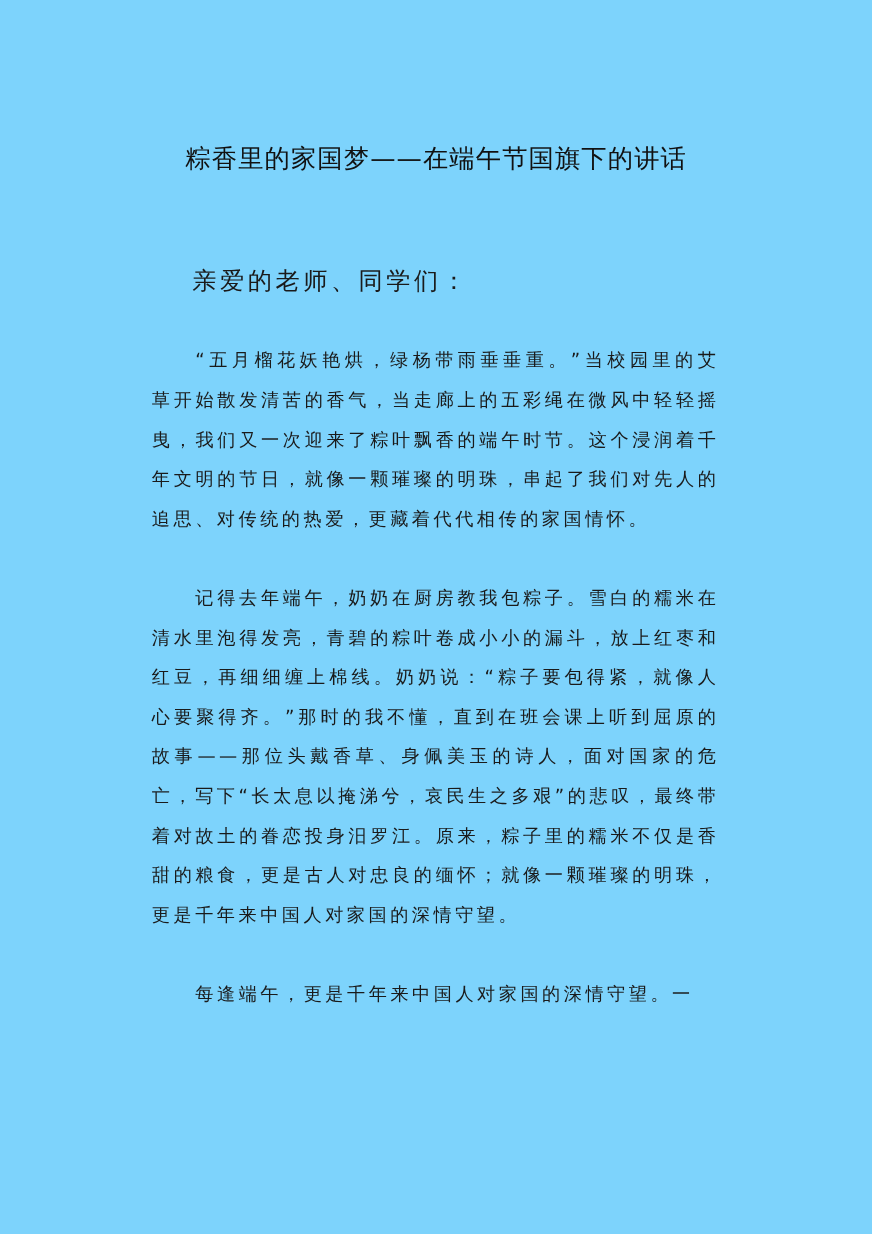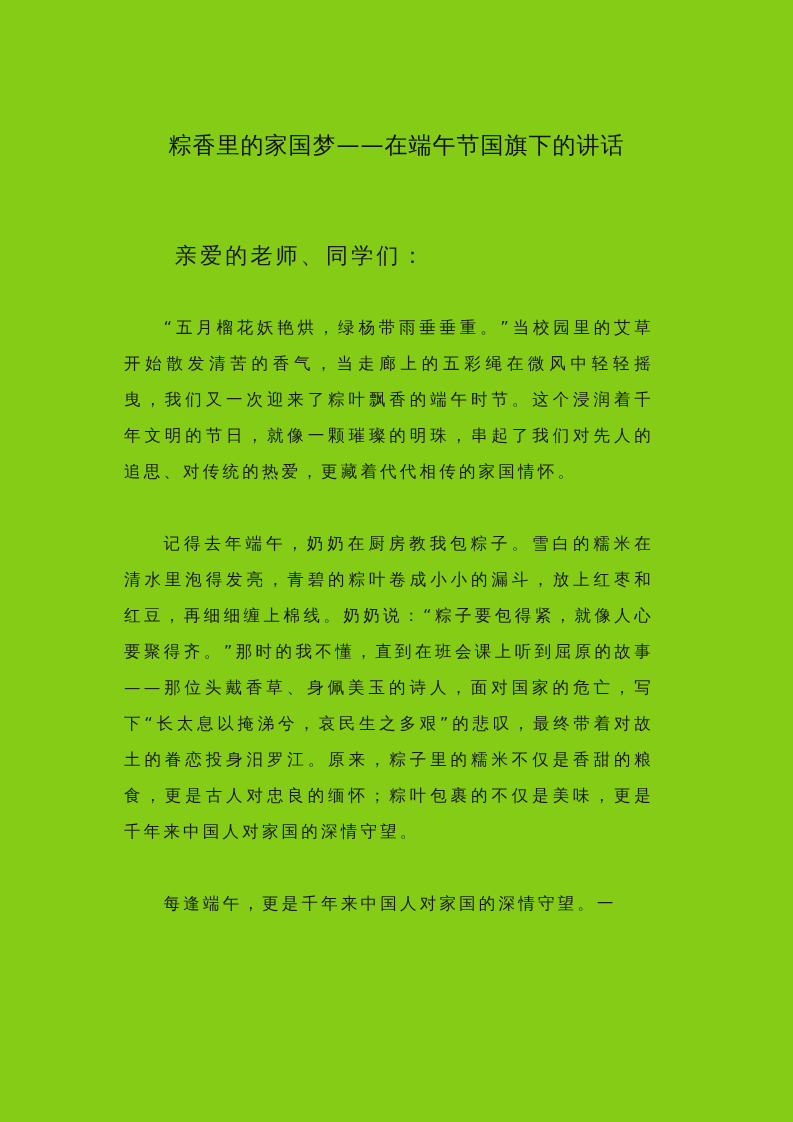--- a/index.html
+++ b/index.html
@@ -20,7 +20,7 @@
       left: 0; top: 0;
       width: 793px;
       height: 1122px;
-      background: #84cc16;
+      background: #7dd3fc;
     }
     .title {
       position: absolute;

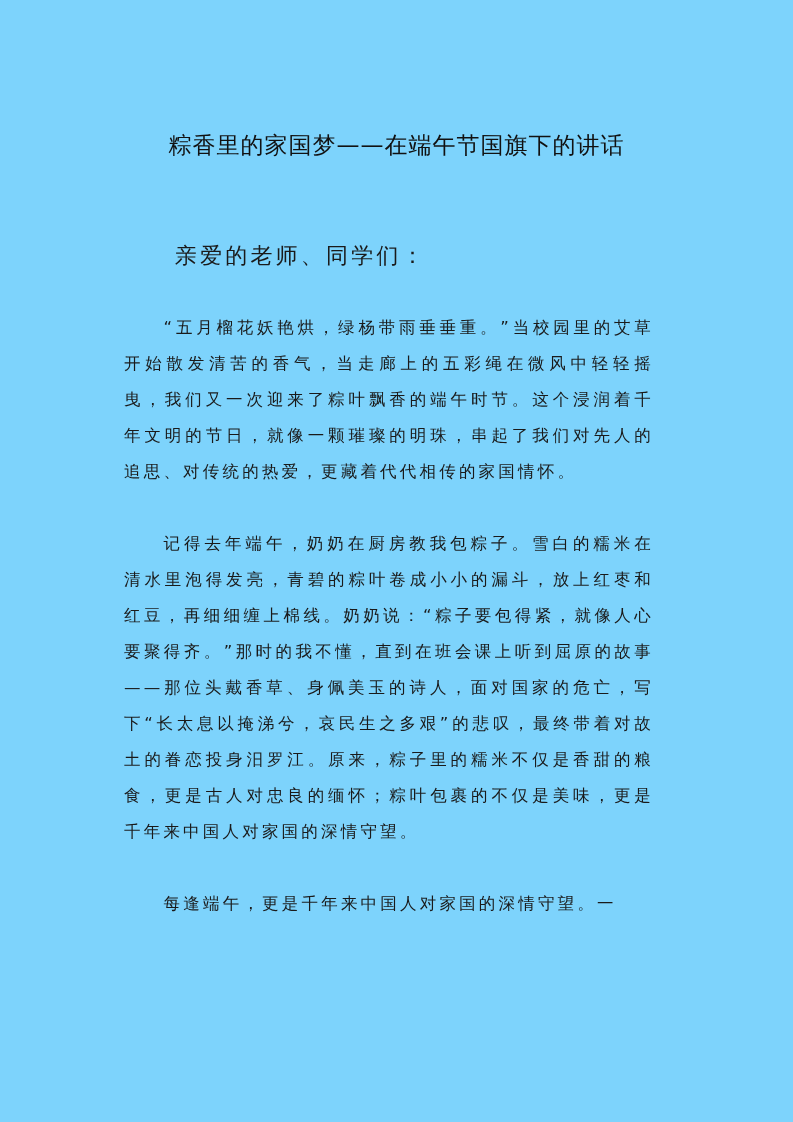--- a/index.html
+++ b/index.html
@@ -42,7 +42,7 @@
       width: 532px;
     }
     .para {
-      margin: 0 0 36px 2px;
+      margin: 0 0 36px 16px;
       font-size: 16.5px;
       line-height: 36px;
       letter-spacing: 3.2px;

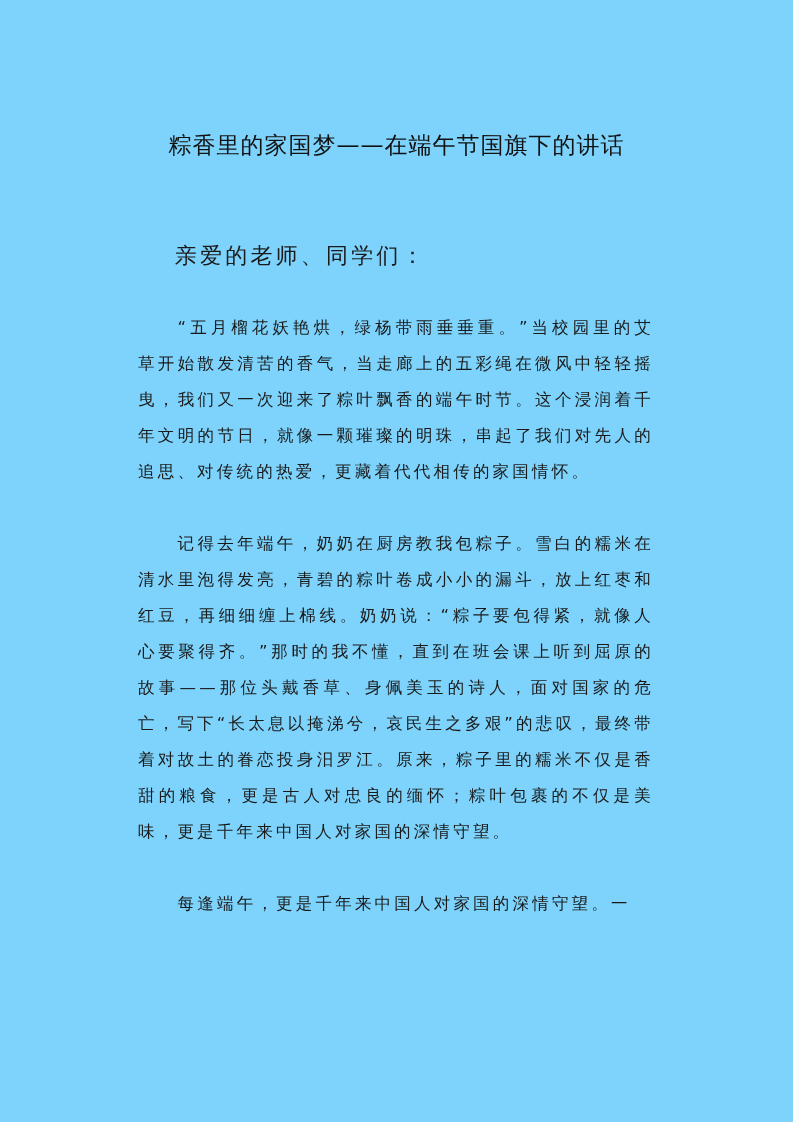--- a/index.html
+++ b/index.html
@@ -70,7 +70,7 @@
   <div class="body-text">
     <p class="salutation">亲爱的老师、同学们：</p>
     <p class="para">“五月榴花妖艳烘，绿杨带雨垂垂重。”当校园里的艾草开始散发清苦的香气，当走廊上的五彩绳在微风中轻轻摇曳，我们又一次迎来了粽叶飘香的端午时节。这个浸润着千年文明的节日，就像一颗璀璨的明珠，串起了我们对先人的追思、对传统的热爱，更藏着代代相传的家国情怀。</p>
-    <p class="para">记得去年端午，奶奶在厨房教我包粽子。雪白的糯米在清水里泡得发亮，青碧的粽叶卷成小小的漏斗，放上红枣和红豆，再细细缠上棉线。奶奶说：“粽子要包得紧，就像人心要聚得齐。”那时的我不懂，直到在班会课上听到屈原的故事——那位头戴香草、身佩美玉的诗人，面对国家的危亡，写下“长太息以掩涕兮，哀民生之多艰”的悲叹，最终带着对故土的眷恋投身汨罗江。原来，粽子里的糯米不仅是香甜的粮食，更是古人对忠良的缅怀；粽叶包裹的不仅是美味，更是千年来中国人对家国的深情守望。</p>
+    <p class="para">记得去年端午，奶奶在厨房教我包粽子。雪白的糯米在清水里泡得发亮，青碧的粽叶卷成小小的漏斗，放上红枣和红豆，再细细缠上棉线。奶奶说：“粽子要包得紧，就像人心要聚得齐。”那时的我不懂，直到在班会课上听到屈原的故事——那位头戴香草、身佩美玉的诗人，面对国家的危亡，写下“长太息以掩涕兮，哀民生之多艰”的悲叹，最终带着对故土的眷恋投身汨罗江。原来，粽子里的糯米不仅是香甜的粮食，更是古人对忠良的缅怀；就像一颗璀璨的明珠，更是千年来中国人对家国的深情守望。</p>
     <p class="para">每逢端午，更是千年来中国人对家国的深情守望。一</p>
   </div>
 </div>

